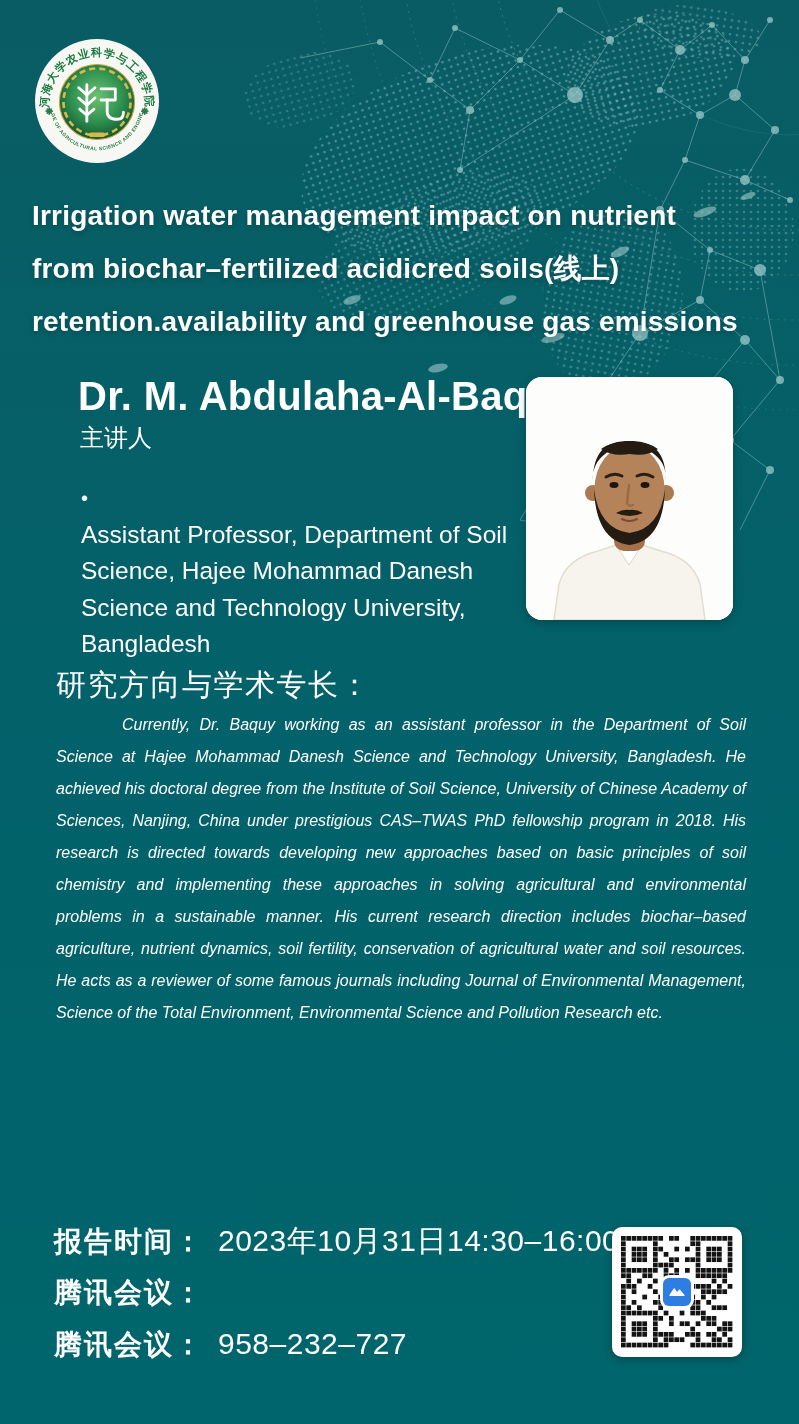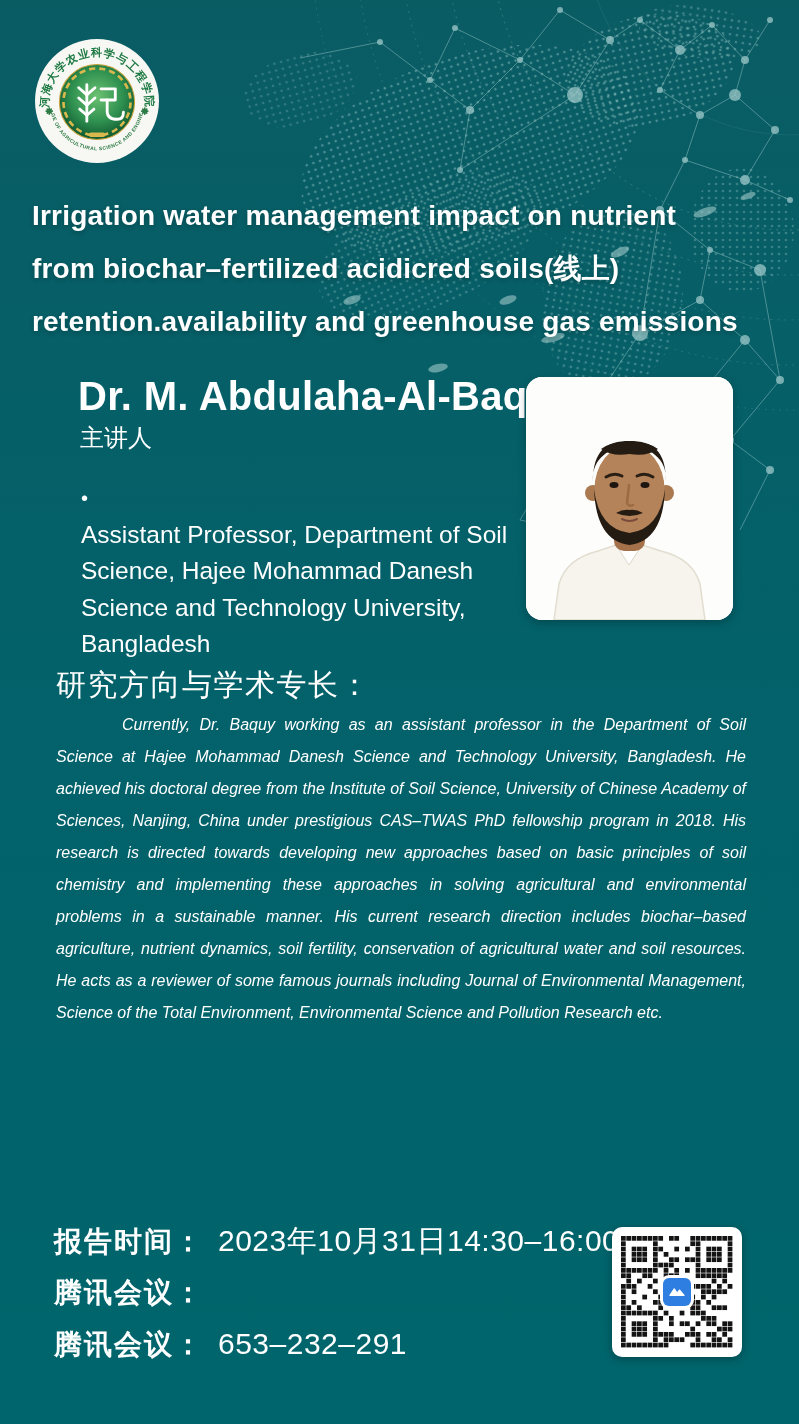--- a/index.html
+++ b/index.html
@@ -219,7 +219,7 @@
     </div>
     <div class="drow">
       <span class="dlabel">腾讯会议：</span>
-      <span class="dvalue">653–232–291</span>
+      <span class="dvalue">958–232–727</span>
     </div>
   </div>
 

